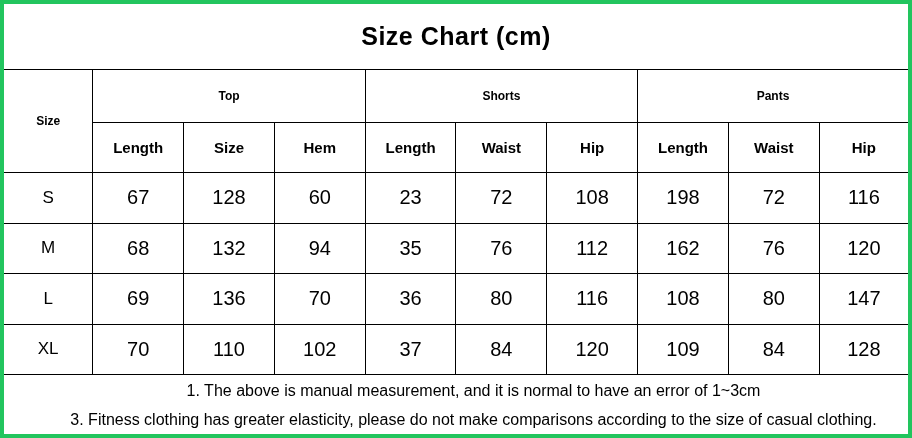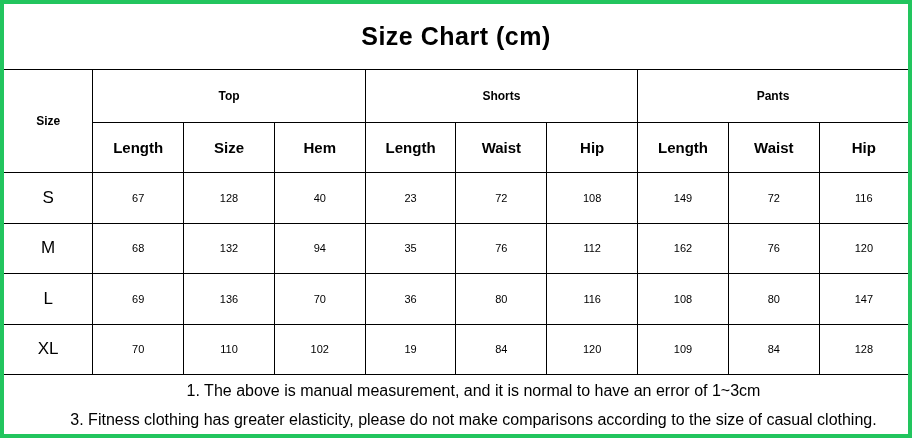--- a/index.html
+++ b/index.html
@@ -48,7 +48,7 @@
   }
   tr.data-row td {
     height: 49px;
-    font-size: 11px;
+    font-size: 20px;
     font-weight: normal;
   }
   tr.data-row td.size-cell {

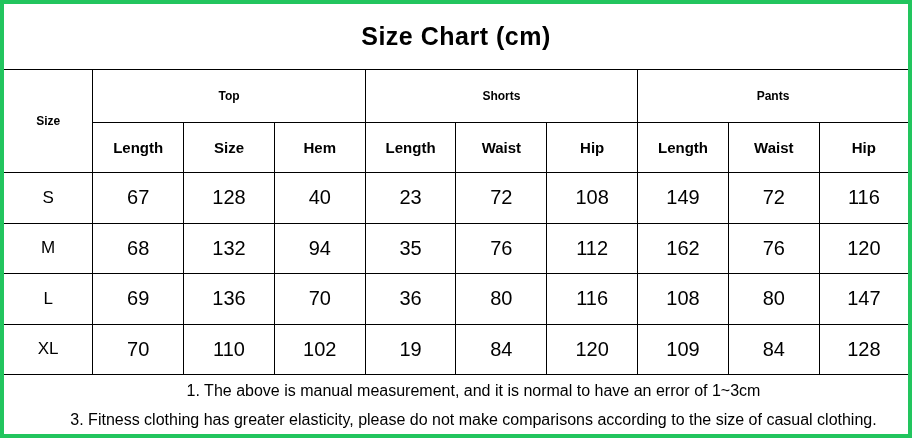--- a/index.html
+++ b/index.html
@@ -115,7 +115,7 @@
       <td class="size-cell">S</td>
       <td>67</td>
       <td>128</td>
-      <td>40</td>
+      <td>60</td>
       <td>23</td>
       <td>72</td>
       <td>108</td>

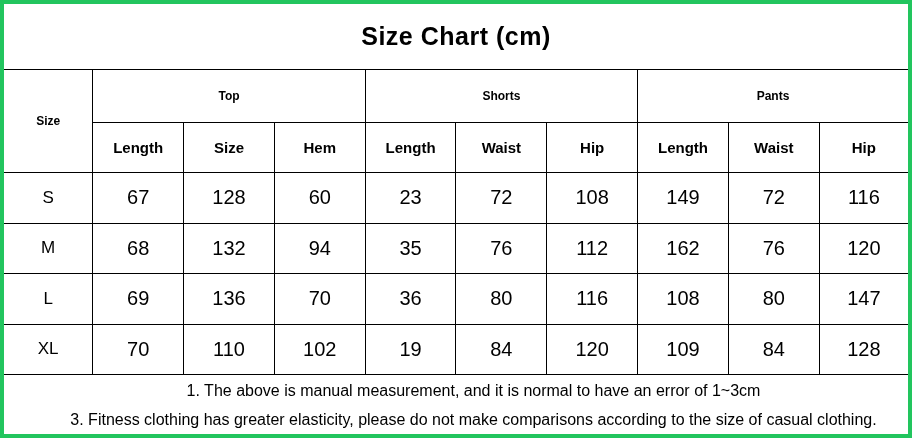--- a/index.html
+++ b/index.html
@@ -119,7 +119,7 @@
       <td>23</td>
       <td>72</td>
       <td>108</td>
-      <td>149</td>
+      <td>198</td>
       <td>72</td>
       <td>116</td>
     </tr>

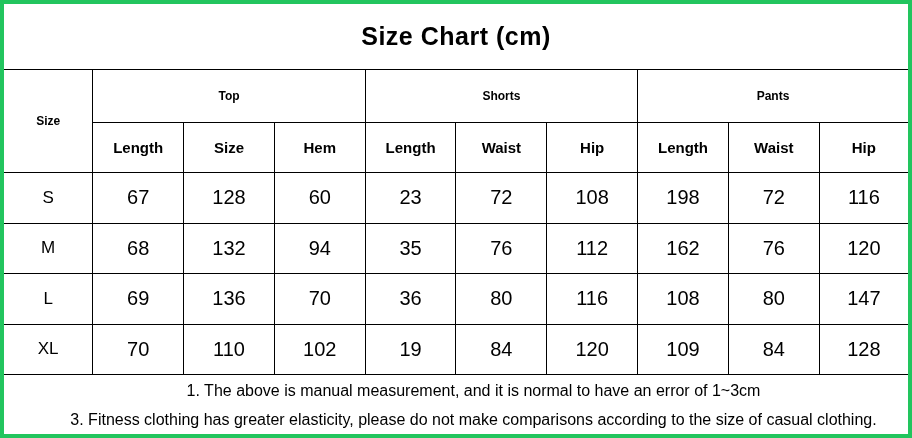--- a/index.html
+++ b/index.html
@@ -155,7 +155,7 @@
       <td>70</td>
       <td>110</td>
       <td>102</td>
-      <td>19</td>
+      <td>37</td>
       <td>84</td>
       <td>120</td>
       <td>109</td>

